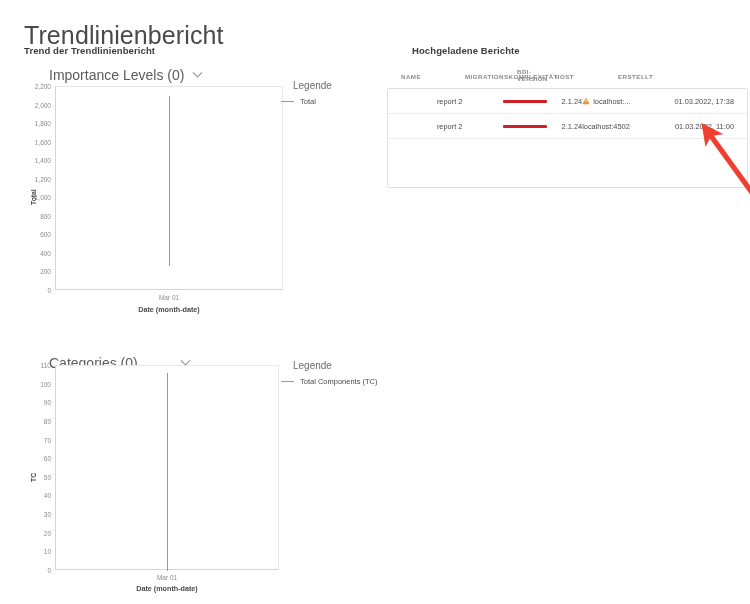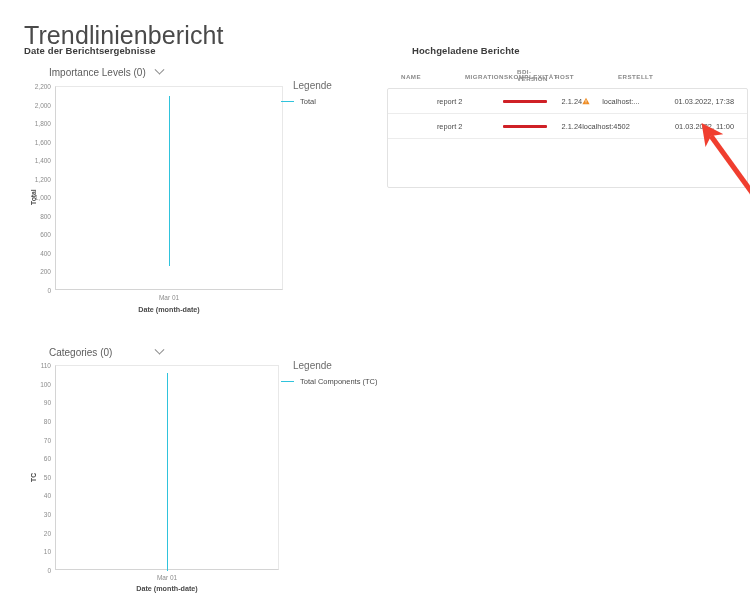--- a/index.html
+++ b/index.html
@@ -222,7 +222,7 @@
 
   <h1 class="page-title">Trendlinienbericht</h1>
 
-  <div class="section-heading" id="trend1-heading">Date der Berichtsergebnisse</div>
+  <div class="section-heading" id="trend1-heading">Trend der Trendlinienbericht</div>
 
   <div class="filter" id="filter1">
     <span>Importance Levels (0)</span>

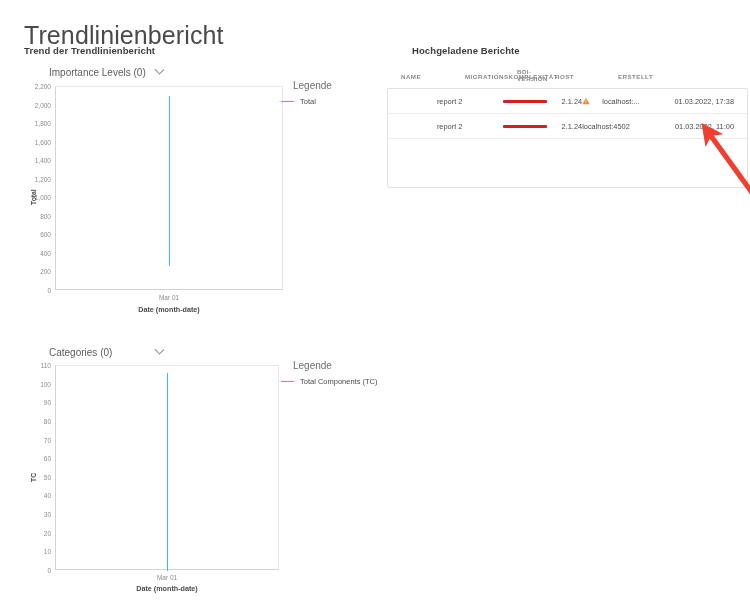--- a/index.html
+++ b/index.html
@@ -40,7 +40,7 @@
     display: flex;
     align-items: center;
     gap: 10px;
-    font-size: 10px;
+    font-size: 14px;
     color: #5c5c5c;
     cursor: pointer;
     user-select: none;

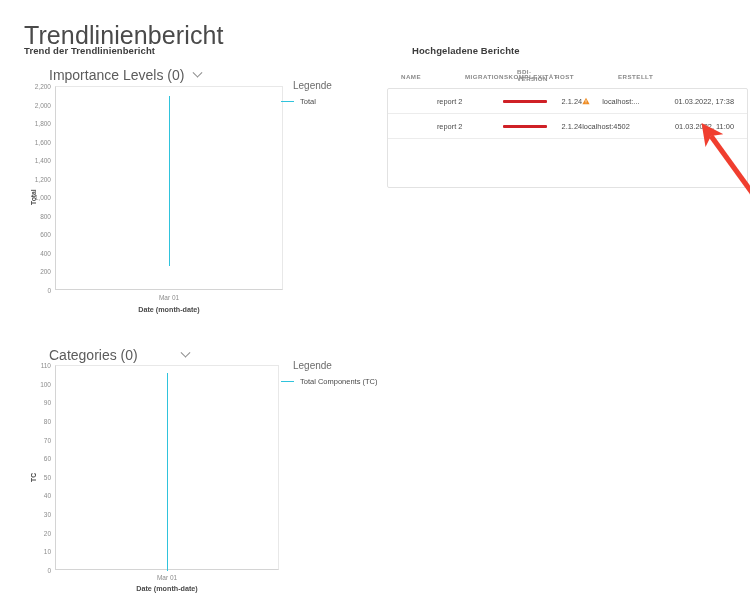--- a/index.html
+++ b/index.html
@@ -201,7 +201,7 @@
     vertical-align: middle;
   }
   .td-version { width: 37px; }
-  .td-host    { width: 63px; display: flex; align-items: center; gap: 12px; }
+  .td-host    { width: 63px; display: flex; align-items: center; gap: 3px; }
   .td-created { width: 98px; }
   .td-action  { flex: 1; display: flex; justify-content: flex-start; padding-left: 13px; }
 

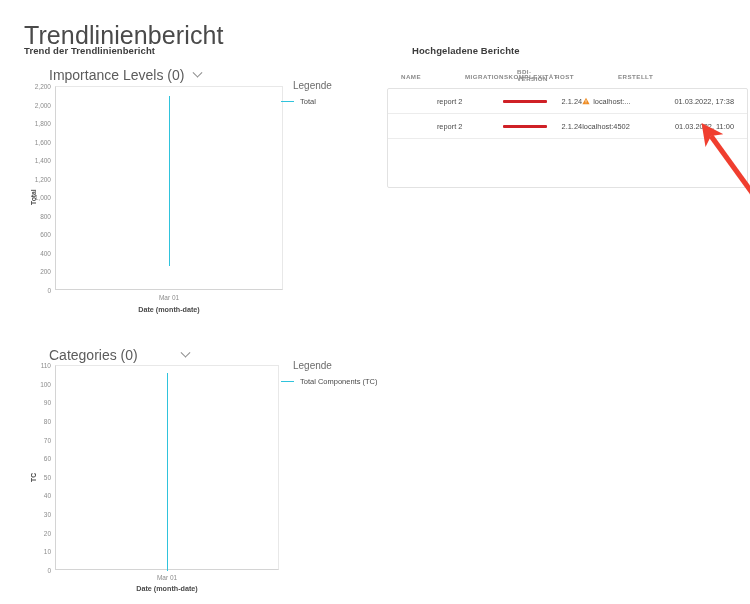--- a/index.html
+++ b/index.html
@@ -47,7 +47,7 @@
     padding-left: 17px;
   }
   #filter1 { left: 32px; top: 67px; }
-  #filter2 { left: 32px; top: 347px; gap: 44px; }
+  #filter2 { left: 32px; top: 355px; gap: 44px; }
   .chev {
     display: inline-block;
     width: 7px; height: 7px;

